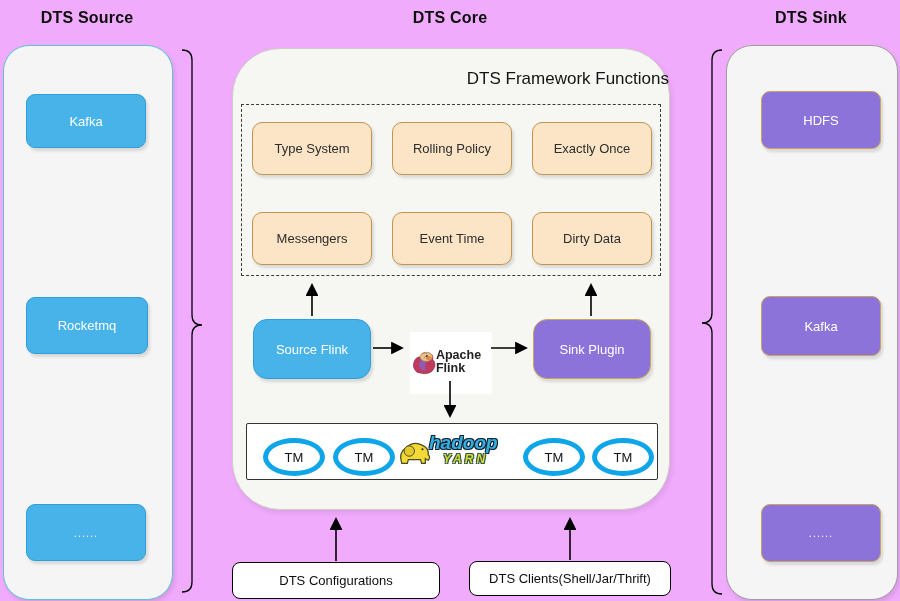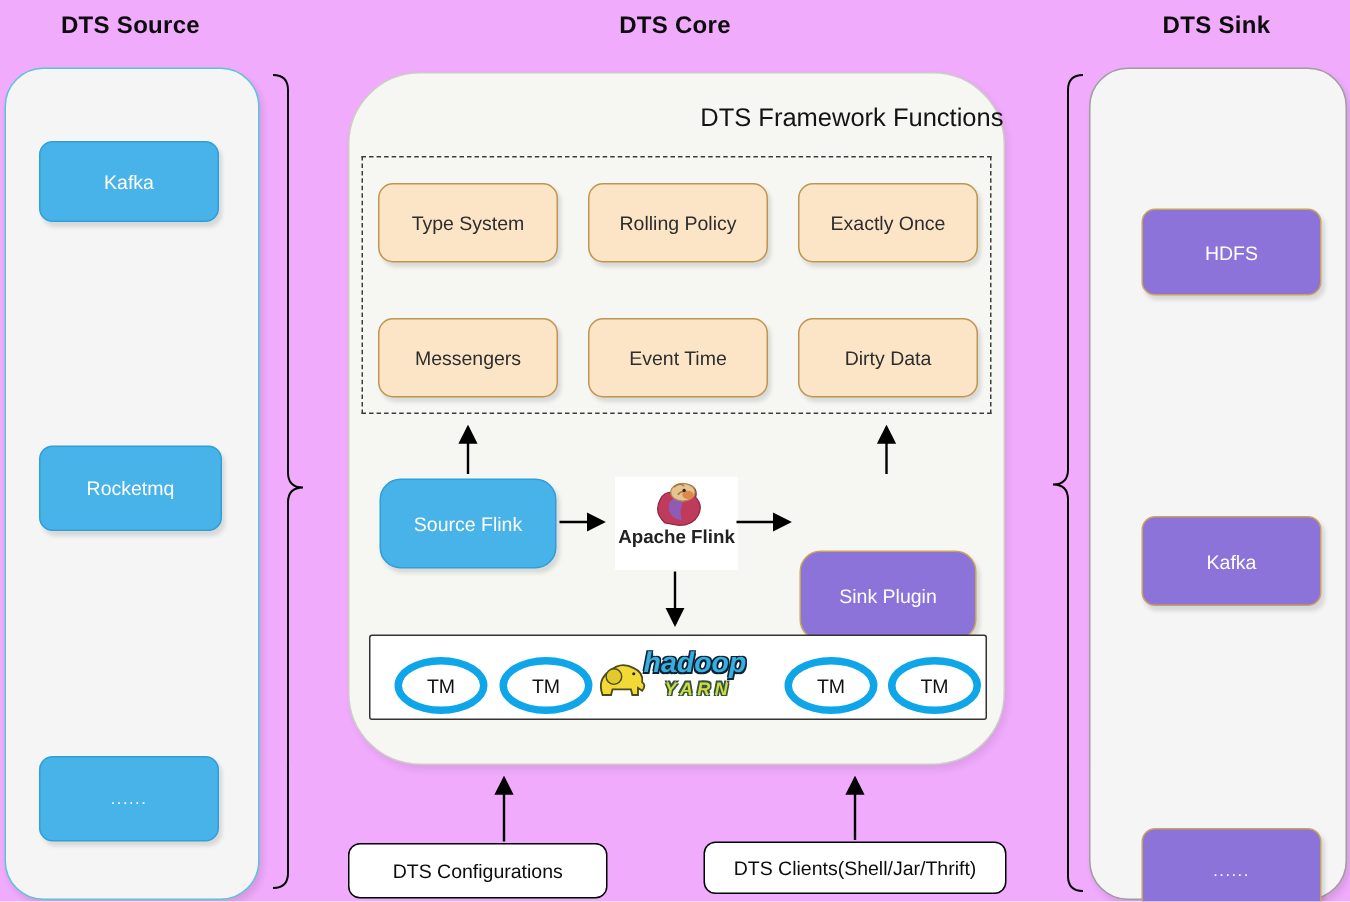--- a/index.html
+++ b/index.html
@@ -40,7 +40,7 @@
     box-shadow:2px 3px 3px rgba(0,0,0,.12);
   }
   .blue{background:var(--source-item-fill,#47b3e9);border:1px solid var(--source-item-border,#2f9fd8);color:#fff;border-radius:9px;}
-  .purple{background:var(--sink-item-fill,#8b73d9);border:1px solid var(--sink-item-border,#c9a45a);color:#fff;border-radius:9px;margin-top:48px;}
+  .purple{background:var(--sink-item-fill,#8b73d9);border:1px solid var(--sink-item-border,#c9a45a);color:#fff;border-radius:9px;}
   .orange{background:var(--function-fill,#fbe5c6);border:1px solid var(--function-border,#c0954f);color:#2d2d2d;border-radius:10px;}
   .dots{font-size:11px;letter-spacing:1px;}
 

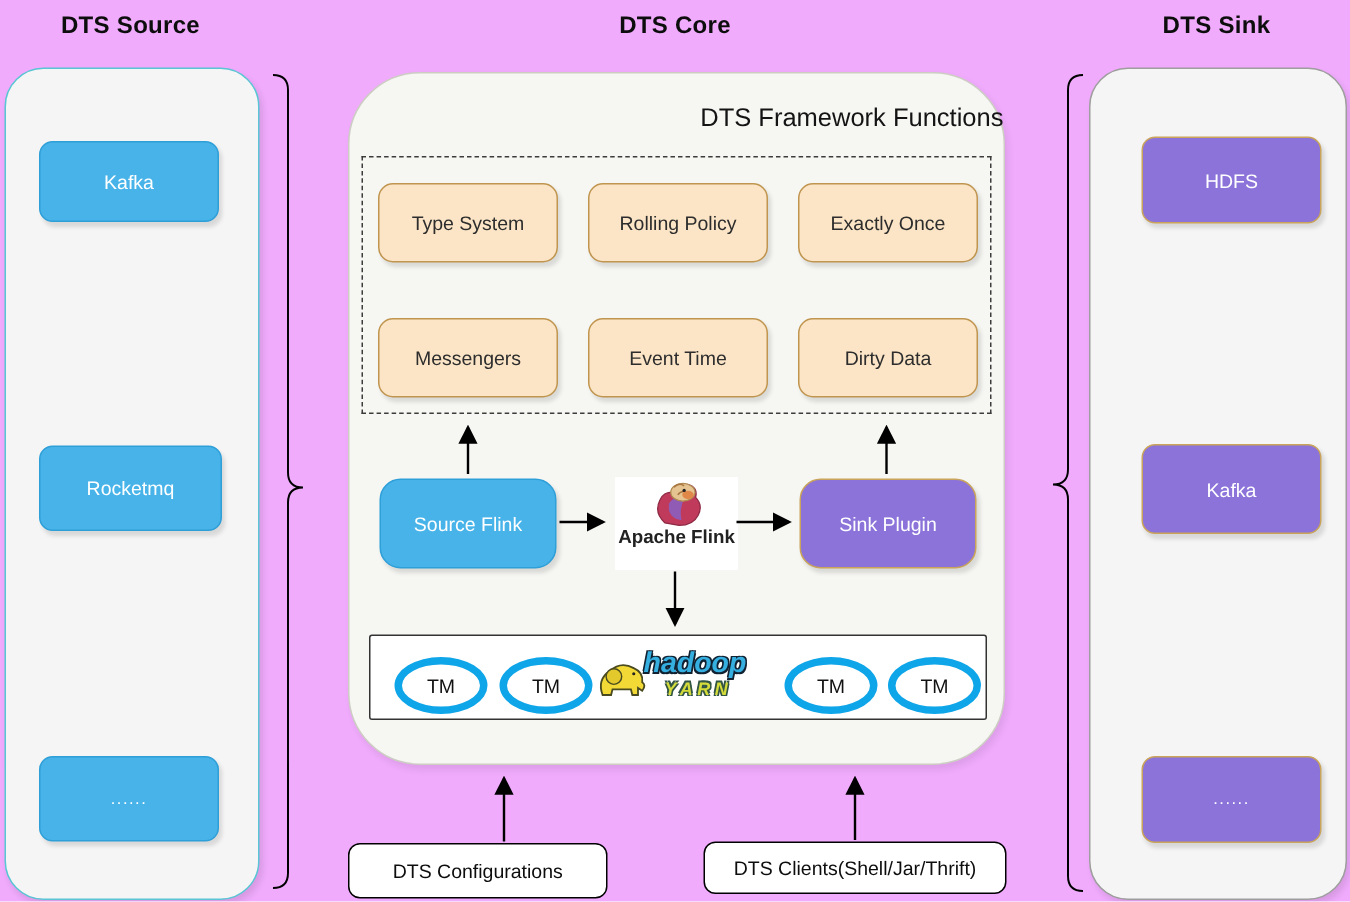--- a/index.html
+++ b/index.html
@@ -65,8 +65,8 @@
   .source-plugin{left:20px;top:270px;width:118px;height:60px;border-radius:14px;}
   .sink-plugin{left:300px;top:270px;width:118px;height:60px;border-radius:14px;}
   .flink-box{
-    position:absolute;left:177px;top:269px;width:82px;height:62px;background:#fff;
-    display:flex;flex-direction:column;align-items:center;justify-content:flex-start;
+    position:absolute;left:177px;top:283px;width:82px;height:62px;background:#fff;
+    display:flex;flex-direction:row;align-items:center;justify-content:center;
     padding-bottom:3px;box-sizing:border-box;
   }
   .flink-label{font-size:12.5px;font-weight:700;color:#222;line-height:1;}

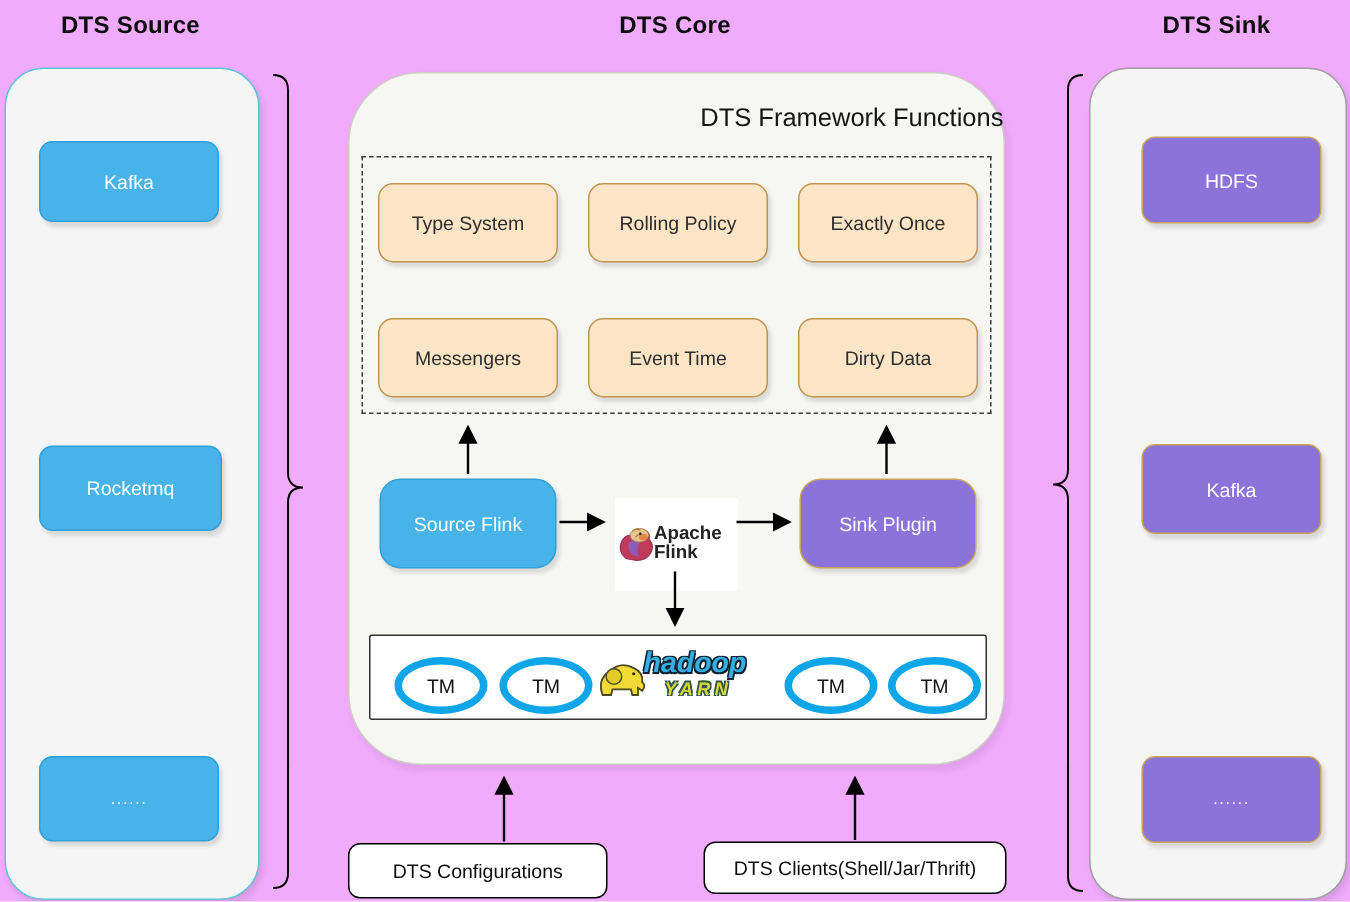--- a/index.html
+++ b/index.html
@@ -99,7 +99,7 @@
     display:flex;align-items:center;justify-content:center;font-size:13px;color:#0d0d0d;
     box-sizing:border-box;
   }
-  .config-box{left:232px;top:562px;width:173px;height:37px;}
+  .config-box{left:232px;top:562px;width:208px;height:37px;}
   .clients-box{left:469px;top:561px;width:202px;height:35px;}
 
   .overlay{position:absolute;left:0;top:0;width:900px;height:601px;pointer-events:none;}

